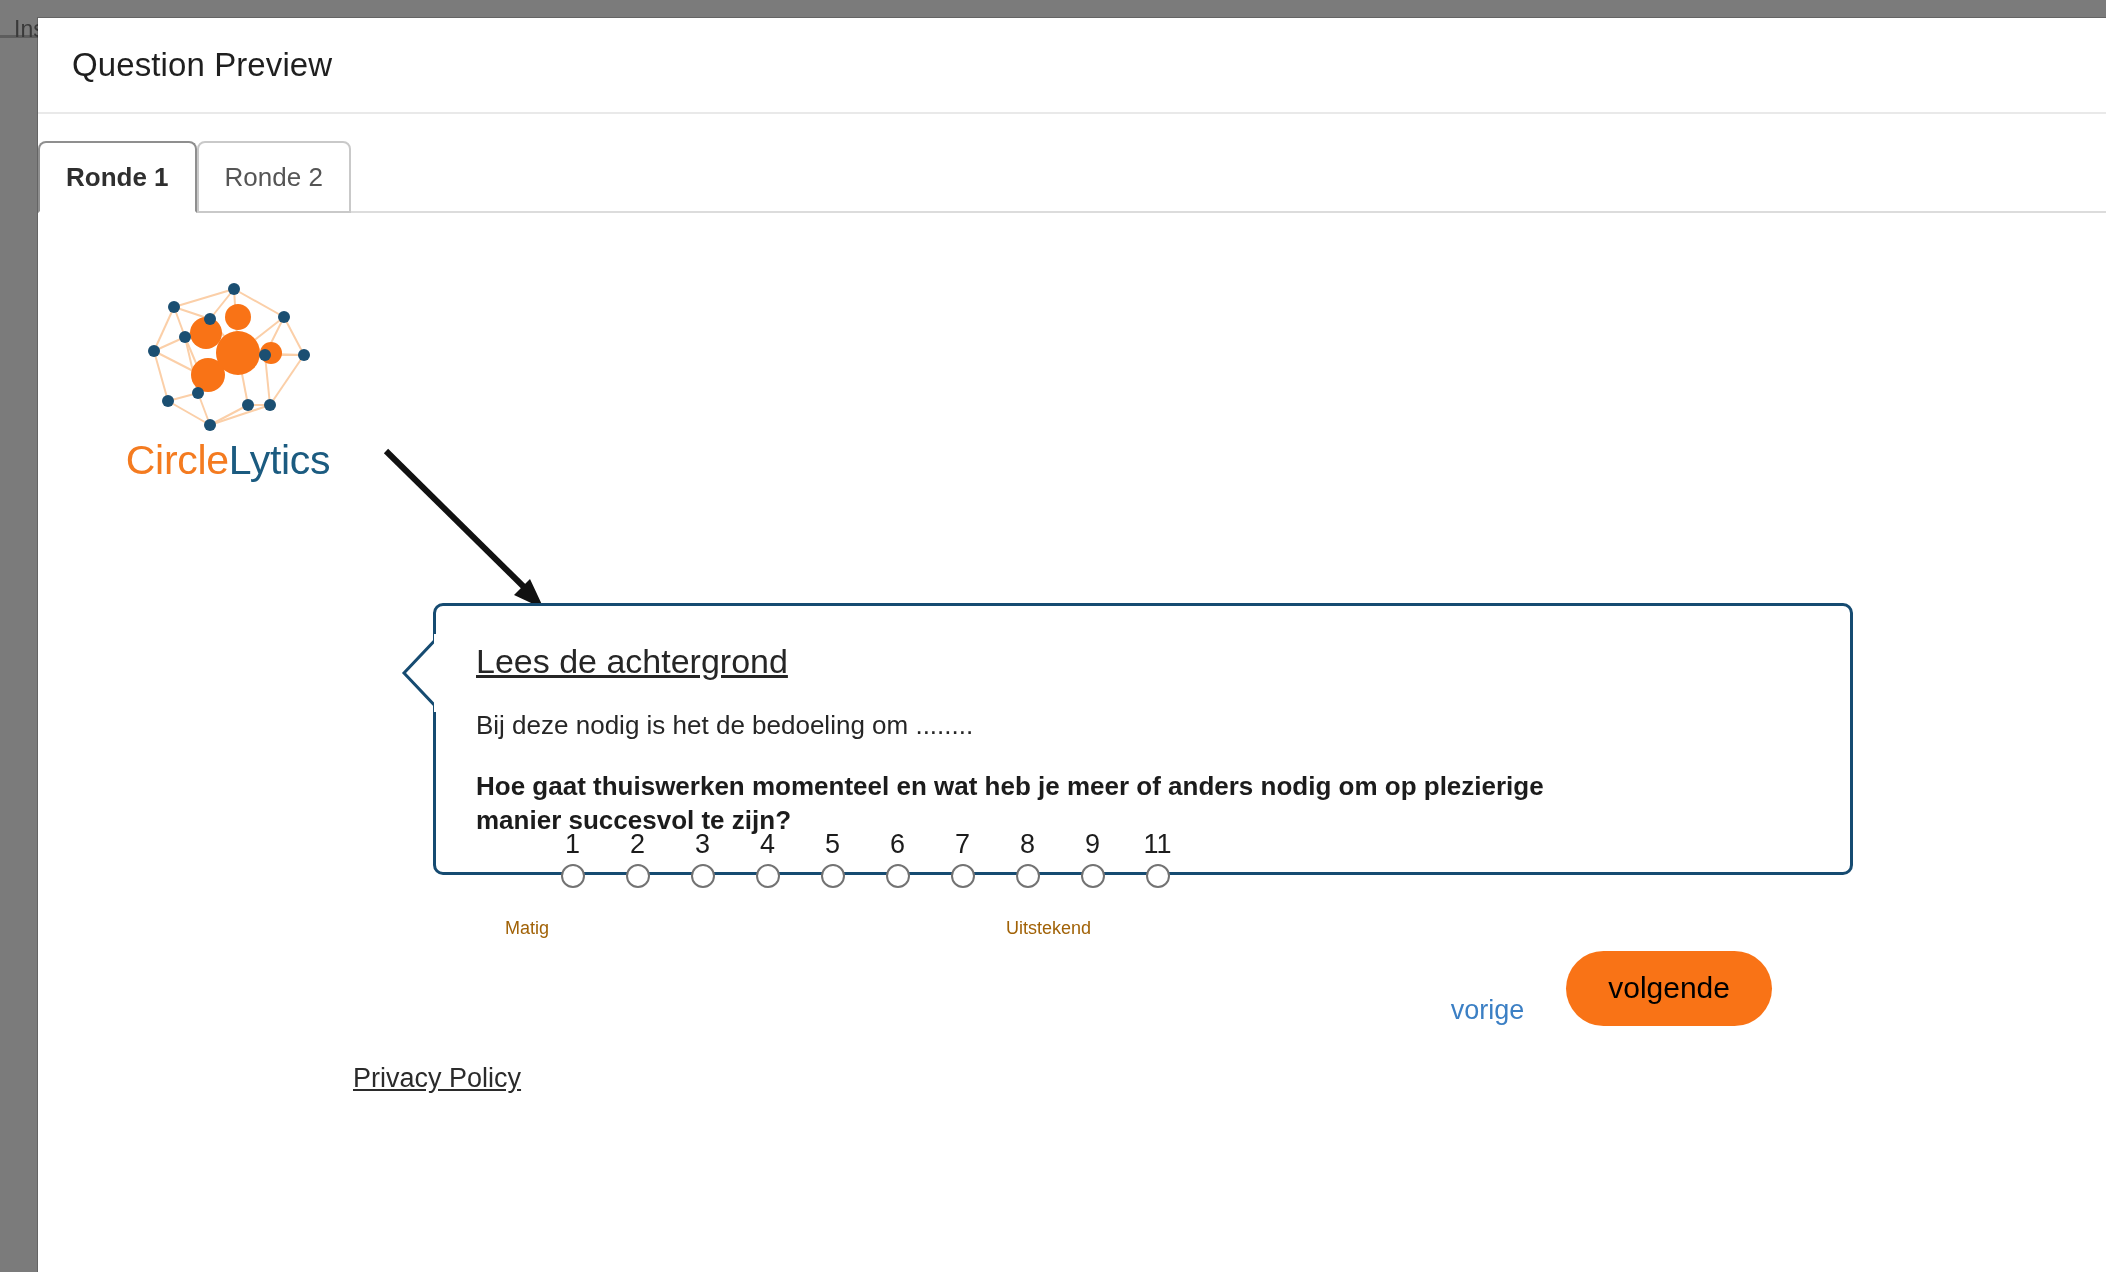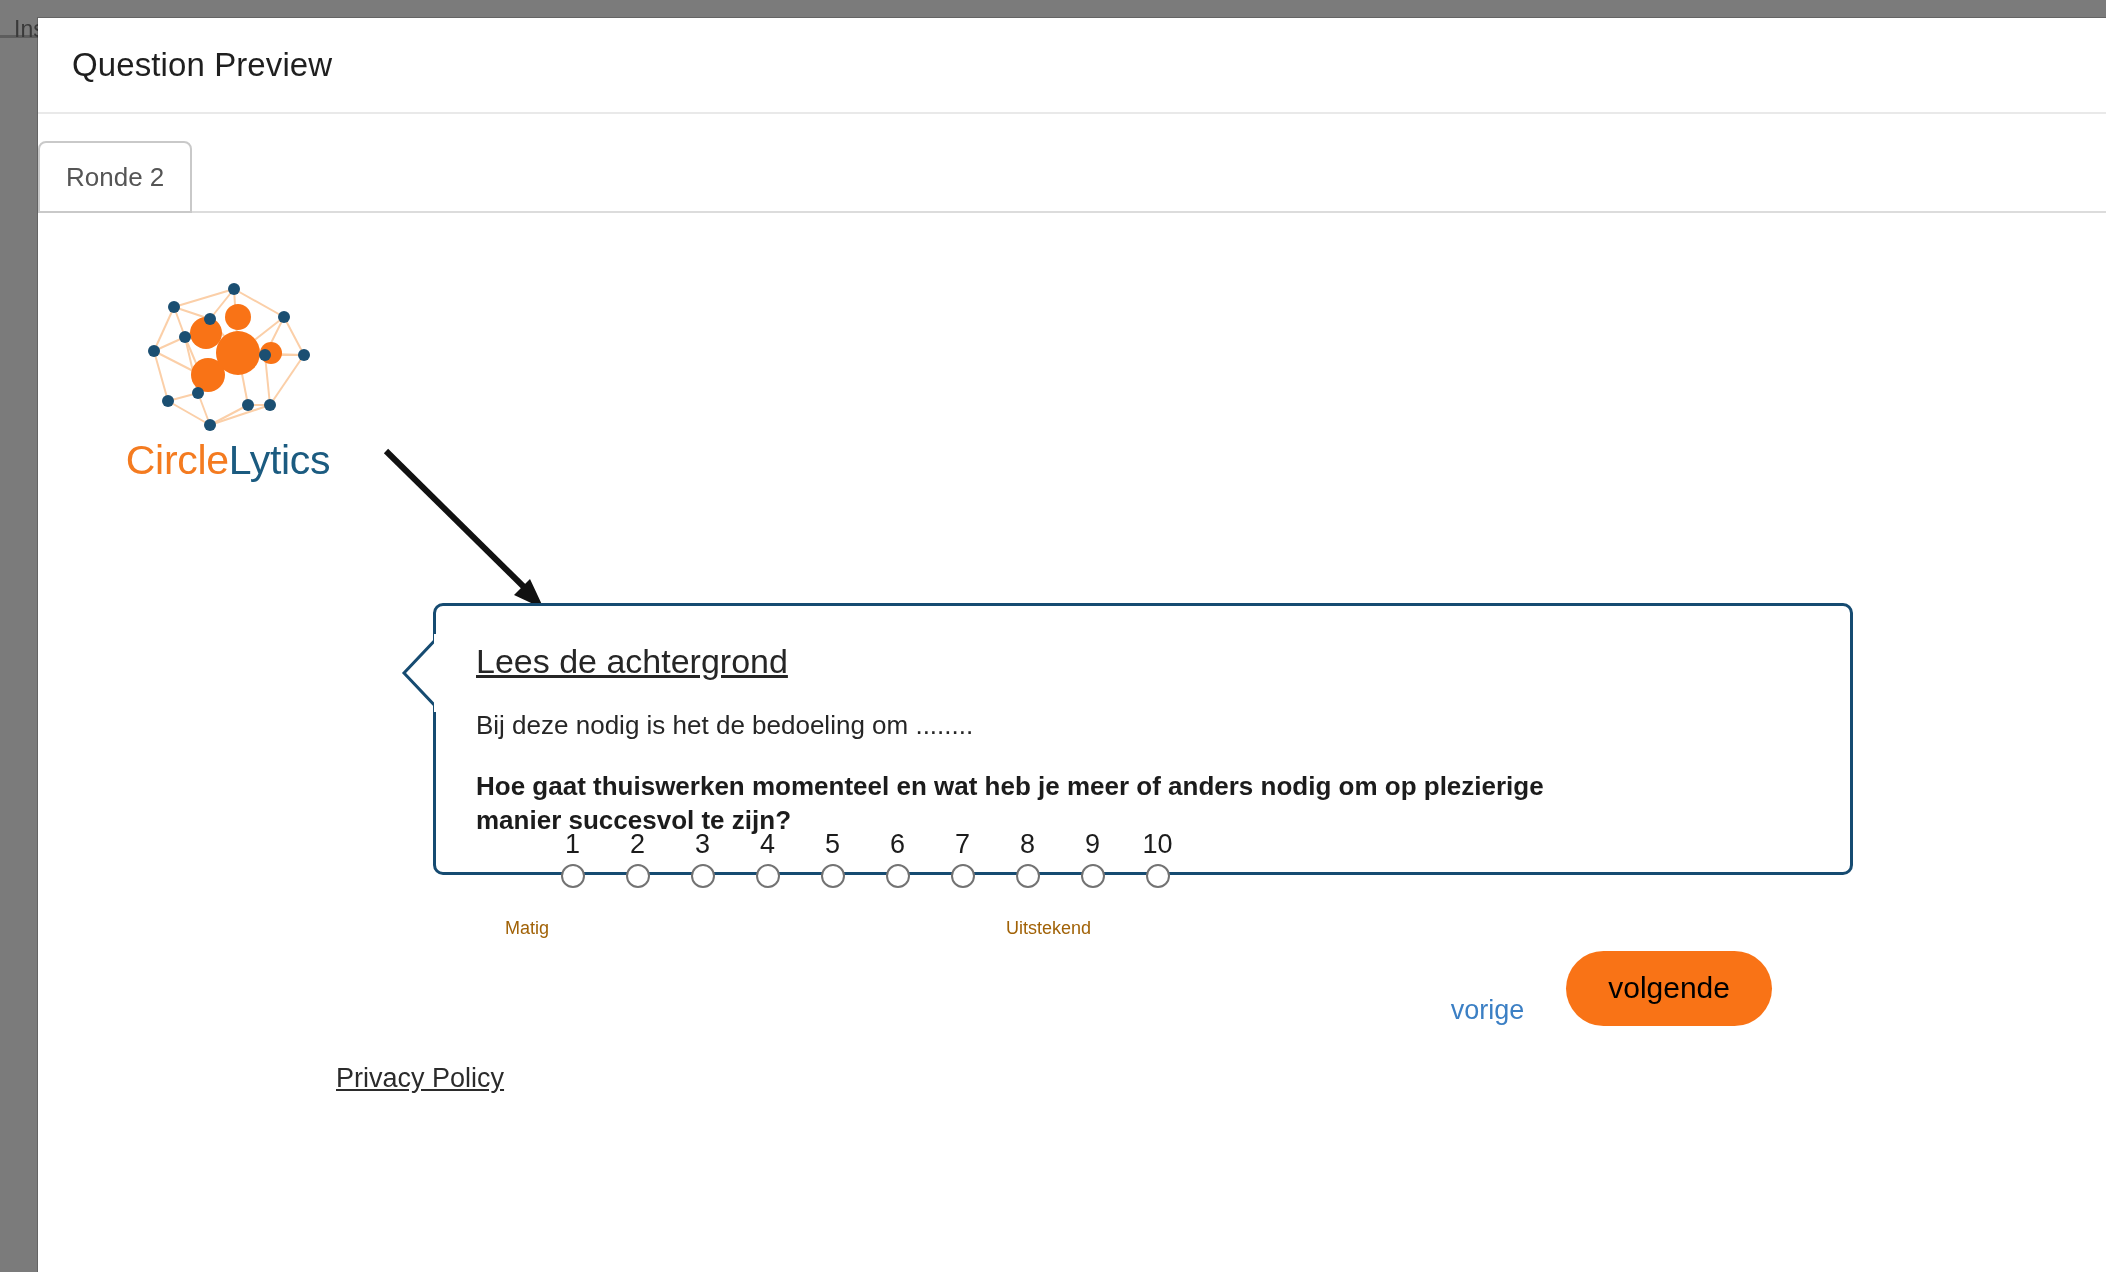--- a/index.html
+++ b/index.html
@@ -323,6 +323,9 @@
 
   <div id="tabstrip">
     <div id="tabs">
+      <div class="tab active">
+        <span>Ronde 1</span>
+      </div>
       <div class="tab">
         <span>Ronde 2</span>
       </div>

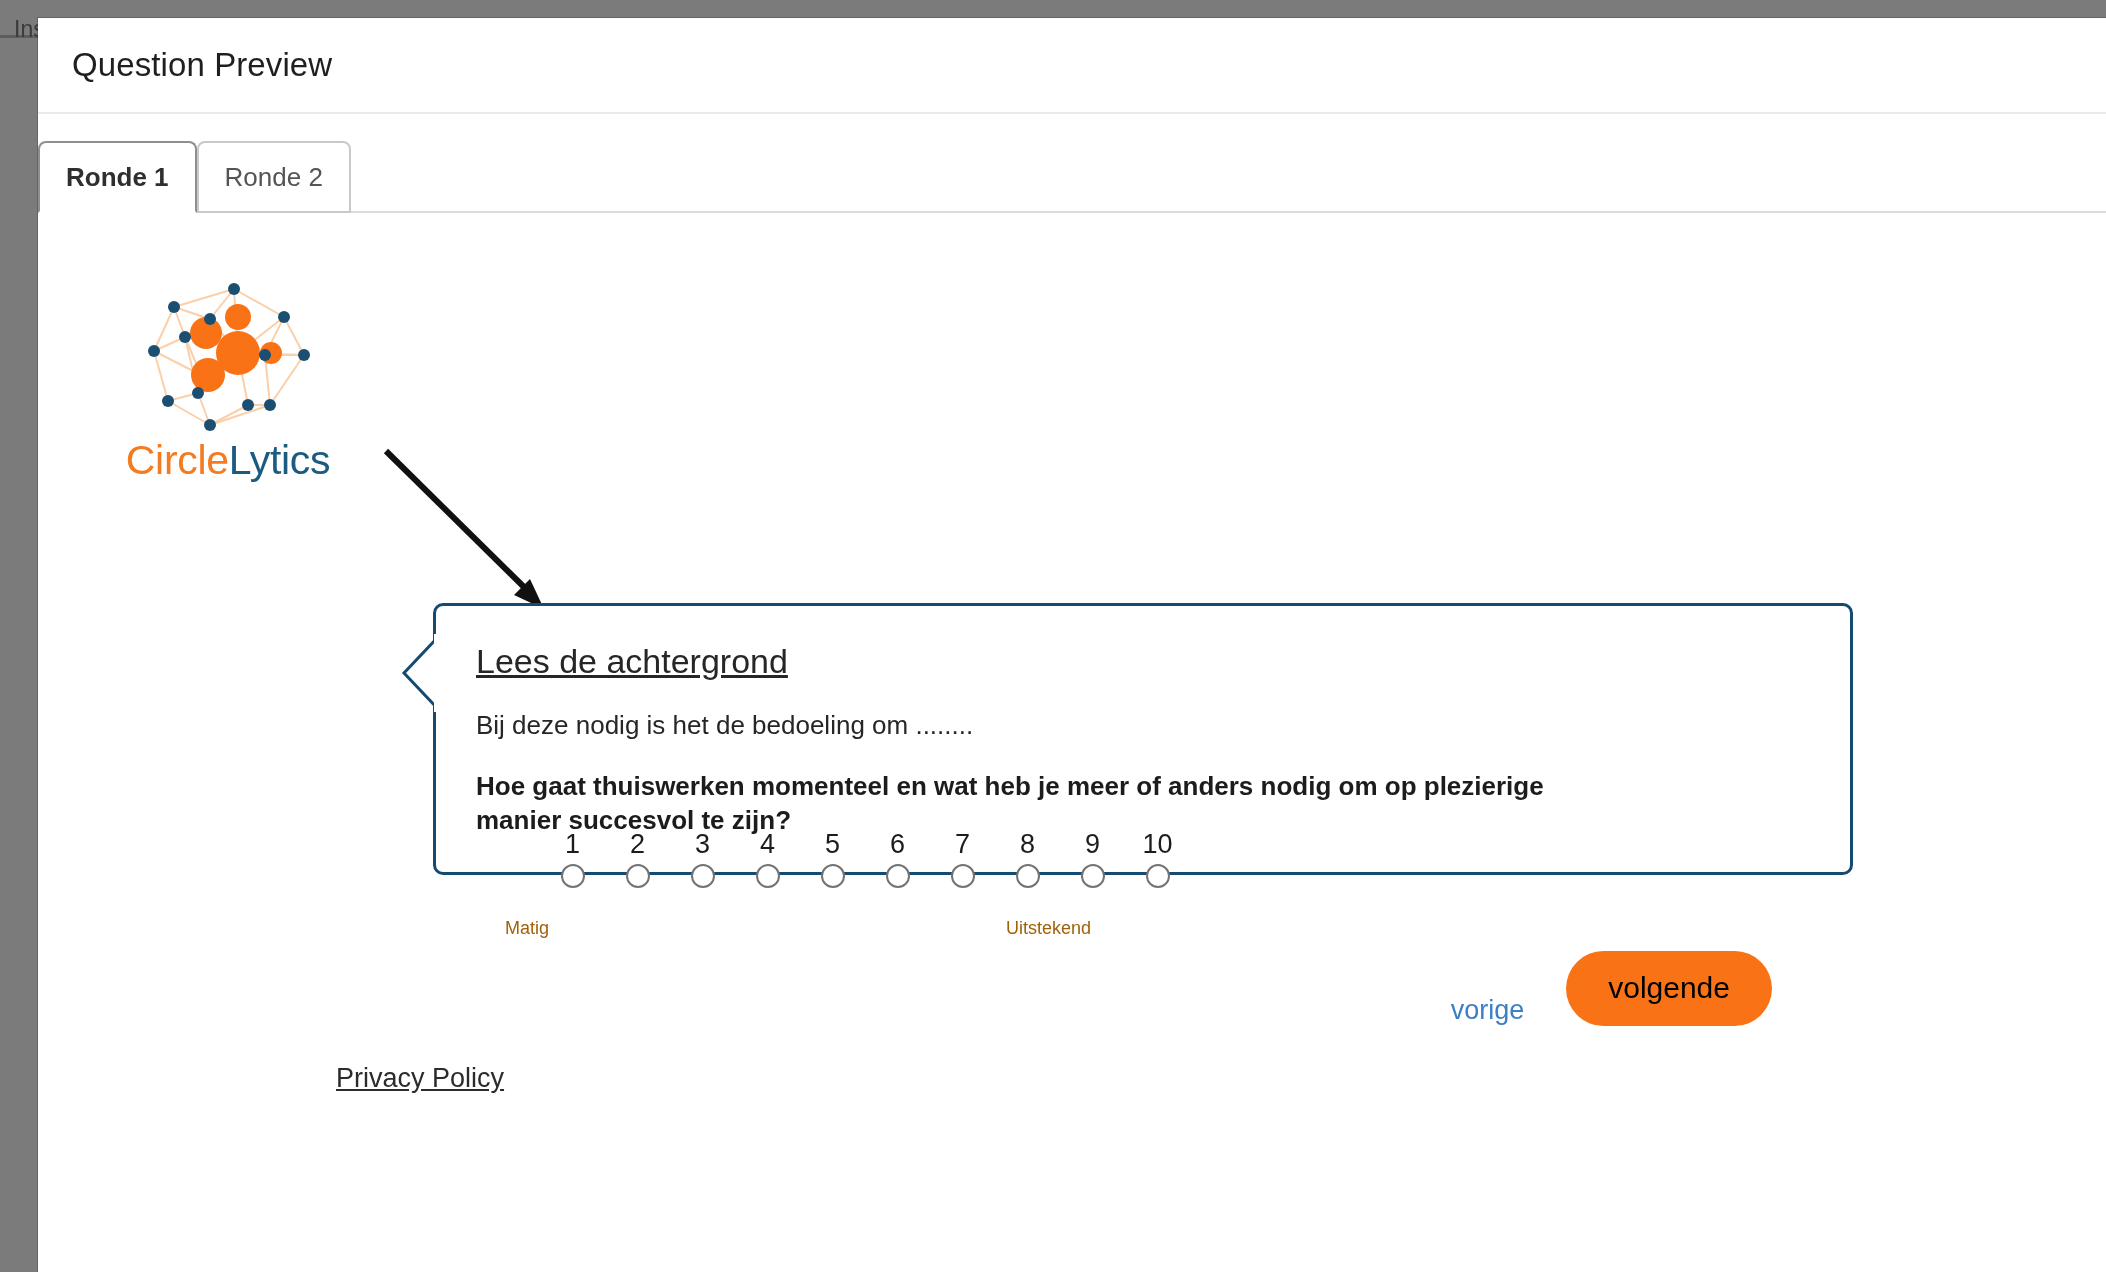--- a/index.html
+++ b/index.html
@@ -451,7 +451,7 @@
           <span class="scale-radio"></span>
         </div>
         <div class="scale-option">
-          <span class="scale-number">10</span>
+          <span class="scale-number">11</span>
           <span class="scale-radio"></span>
         </div>
       </div>

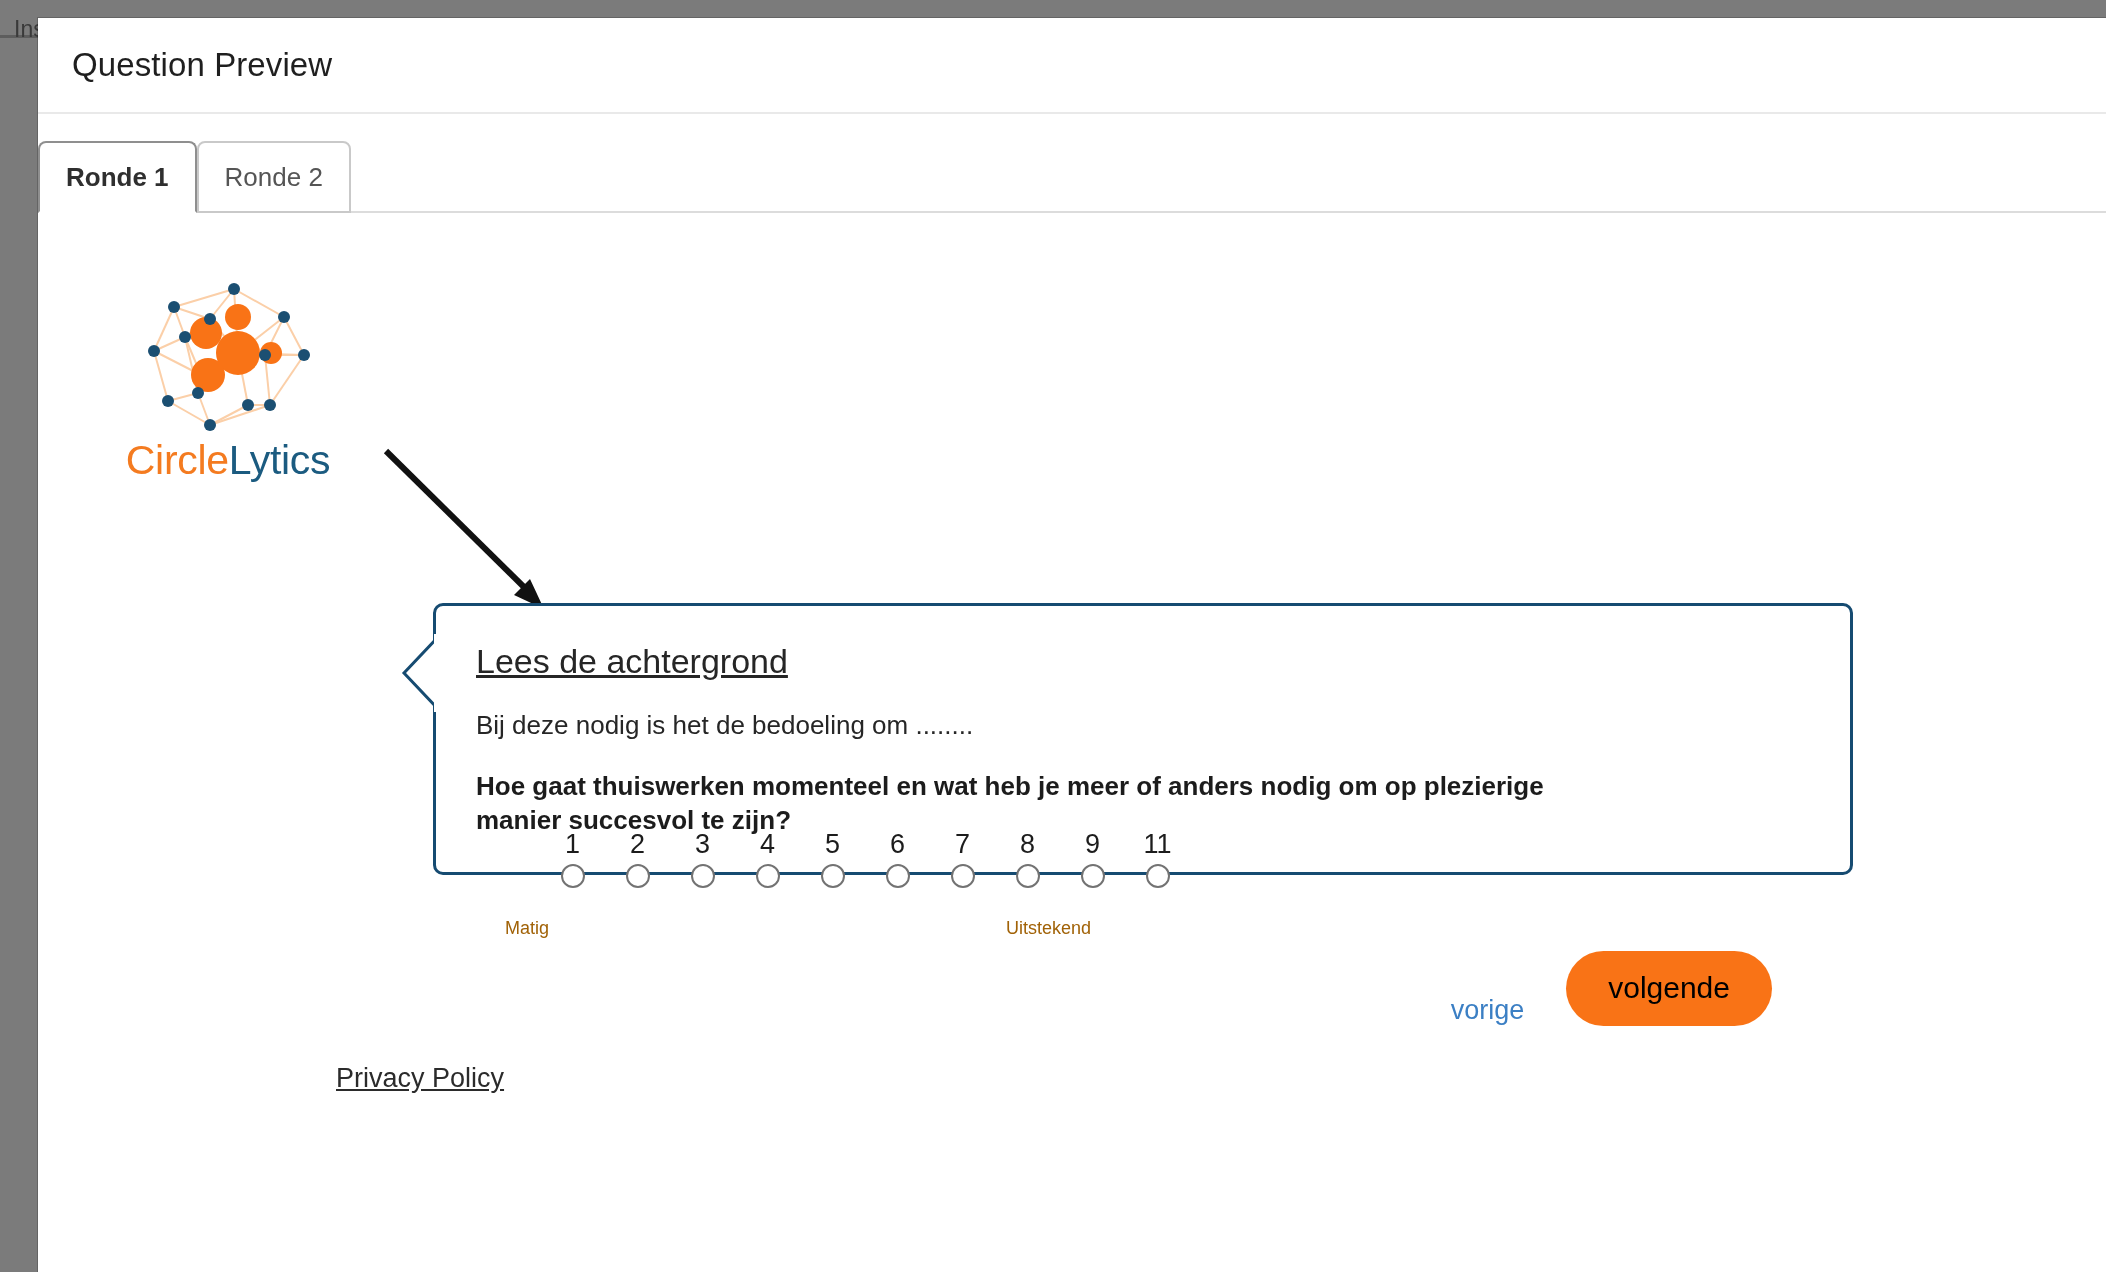--- a/index.html
+++ b/index.html
@@ -288,7 +288,7 @@
   
   #privacy-wrap {
     position: absolute;
-    left: 298px;
+    left: 315px;
     top: 850px;
   }
   #privacy-link {

